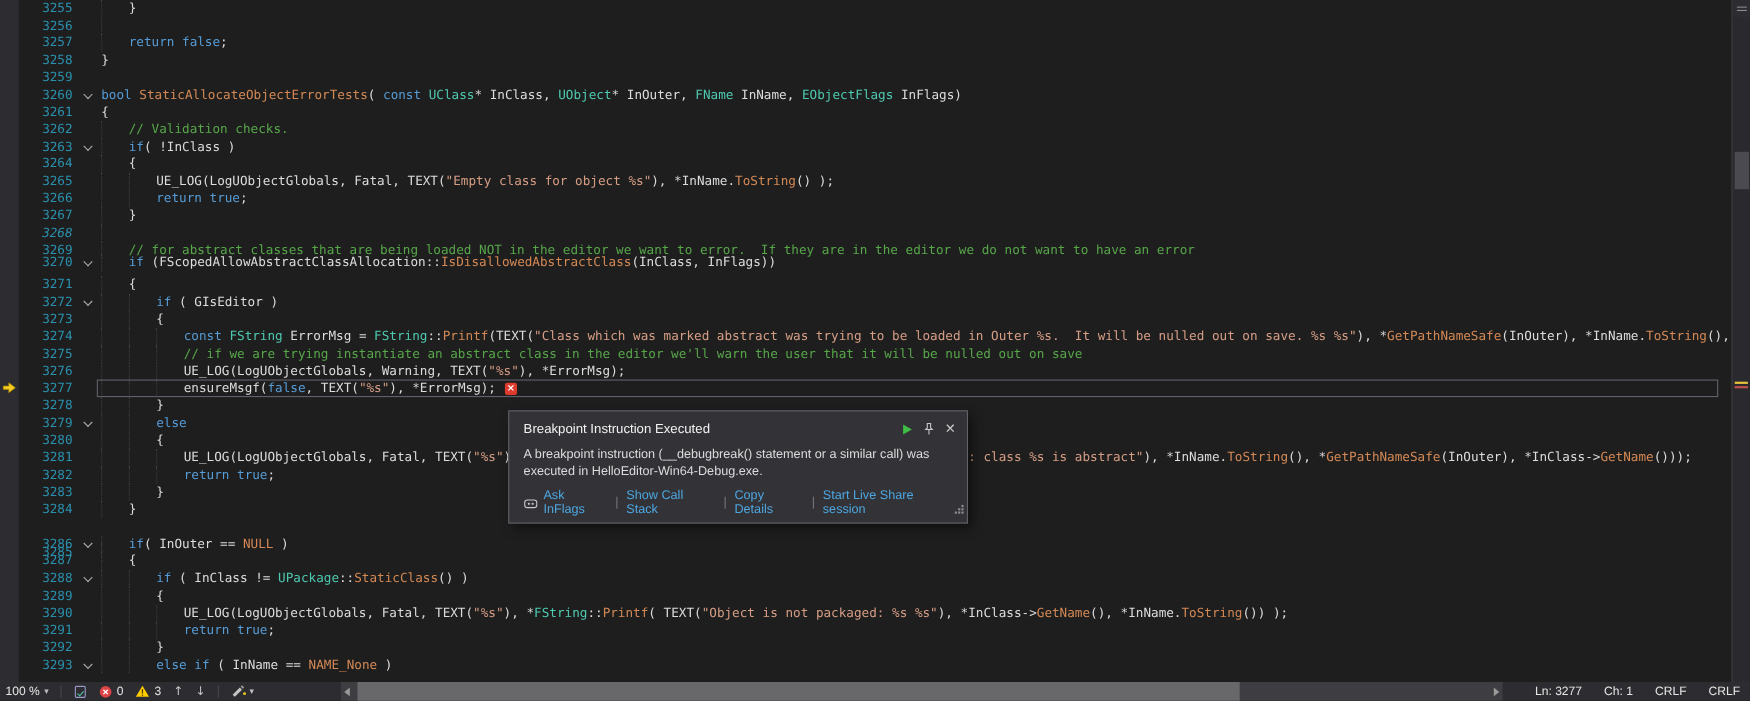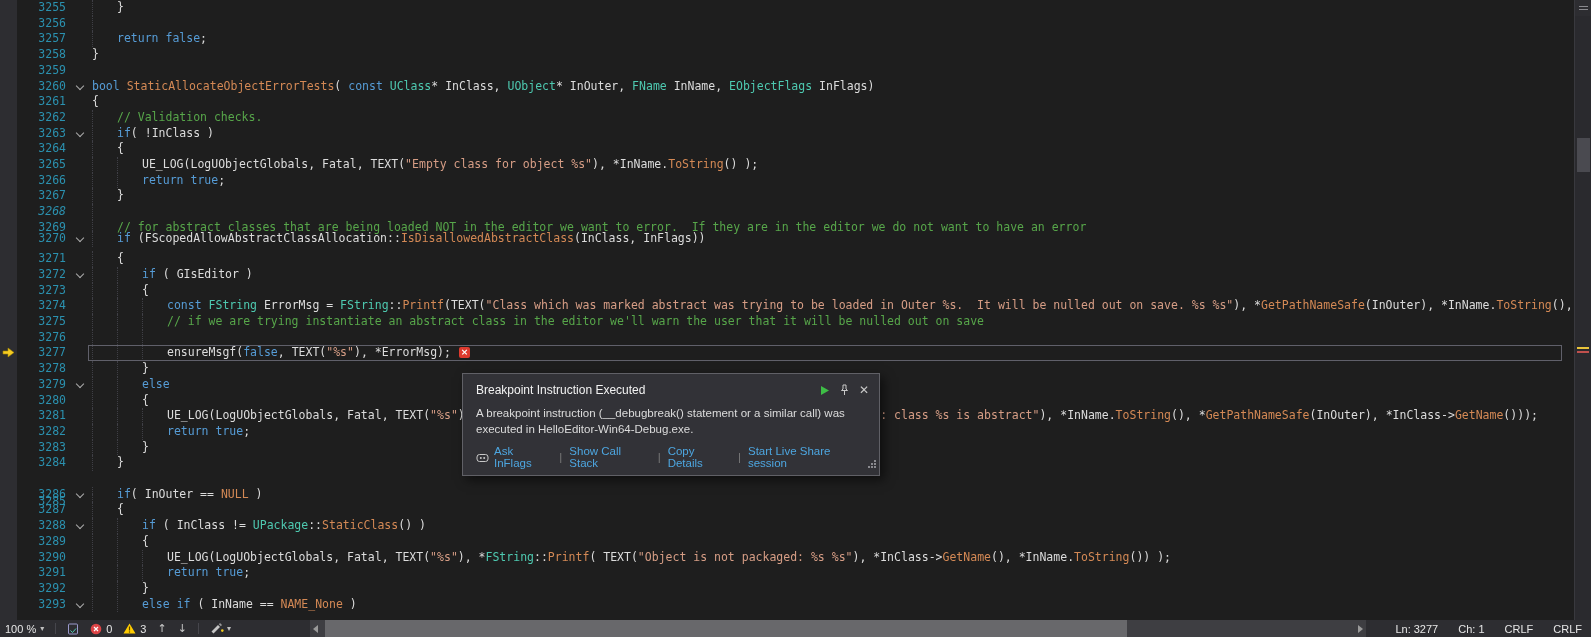--- a/index.html
+++ b/index.html
@@ -183,6 +183,7 @@
         <span class="guide" style="left: 117px;"></span>
         <span class="guide" style="left: 142px;"></span>
         <span class="lnum">3276</span>
+        <span class="code"><span class="indent" style="width: 75px;"></span><span class="tk-p">UE_LOG(LogUObjectGlobals, Warning, TEXT(</span><span class="tk-s">"%s"</span><span class="tk-p">), *ErrorMsg);</span></span>
       </div>
       <div class="row current" style="top: 345.4px;">
         <span class="guide" style="left: 92px;"></span>

